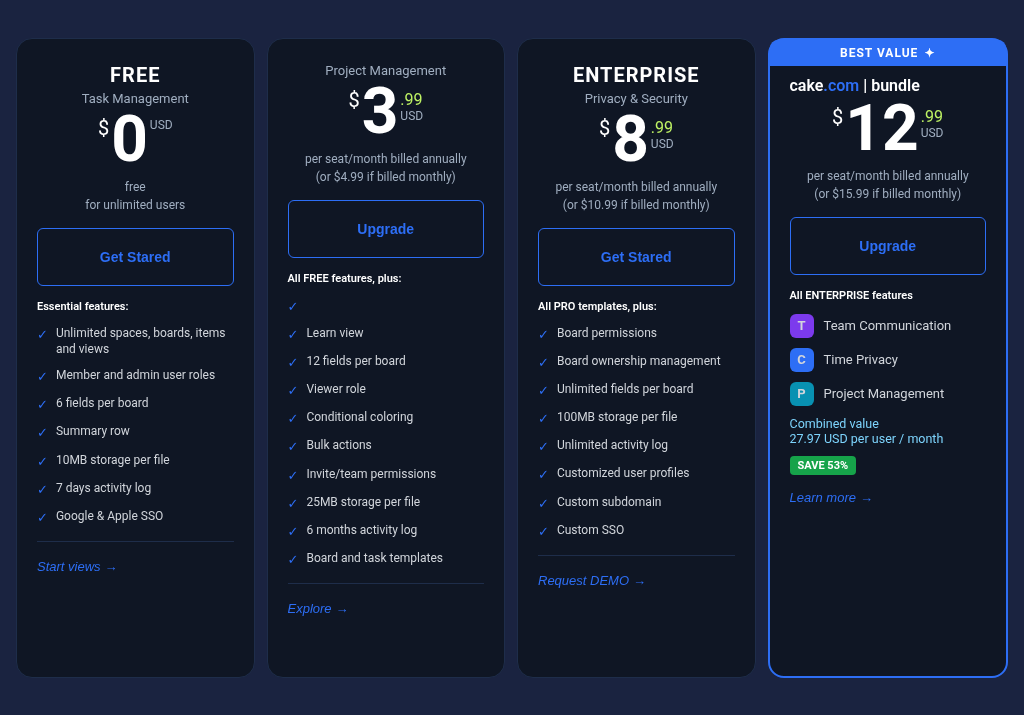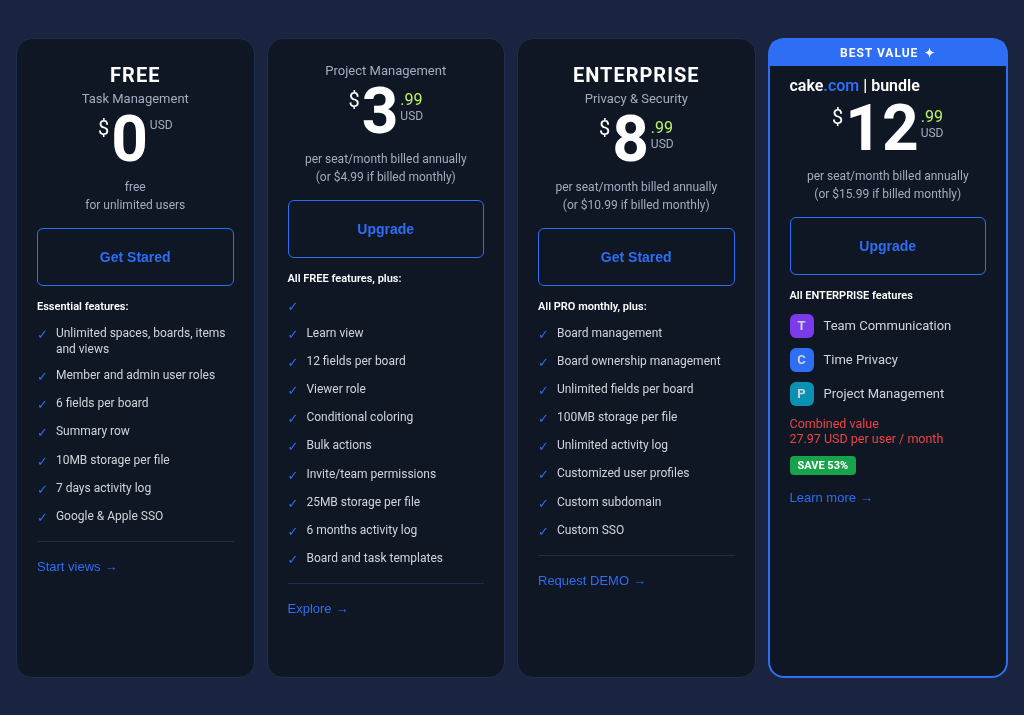--- a/index.html
+++ b/index.html
@@ -373,7 +373,7 @@
       <span>(or $10.99 if billed monthly)</span>
     </div>
     <button class="cta-button">Get Stared</button>
-    <div class="features-label">All PRO monthly, plus:</div>
+    <div class="features-label">All PRO templates, plus:</div>
     <ul class="feature-list">
       <li>
           <span class="check-icon">✓</span>

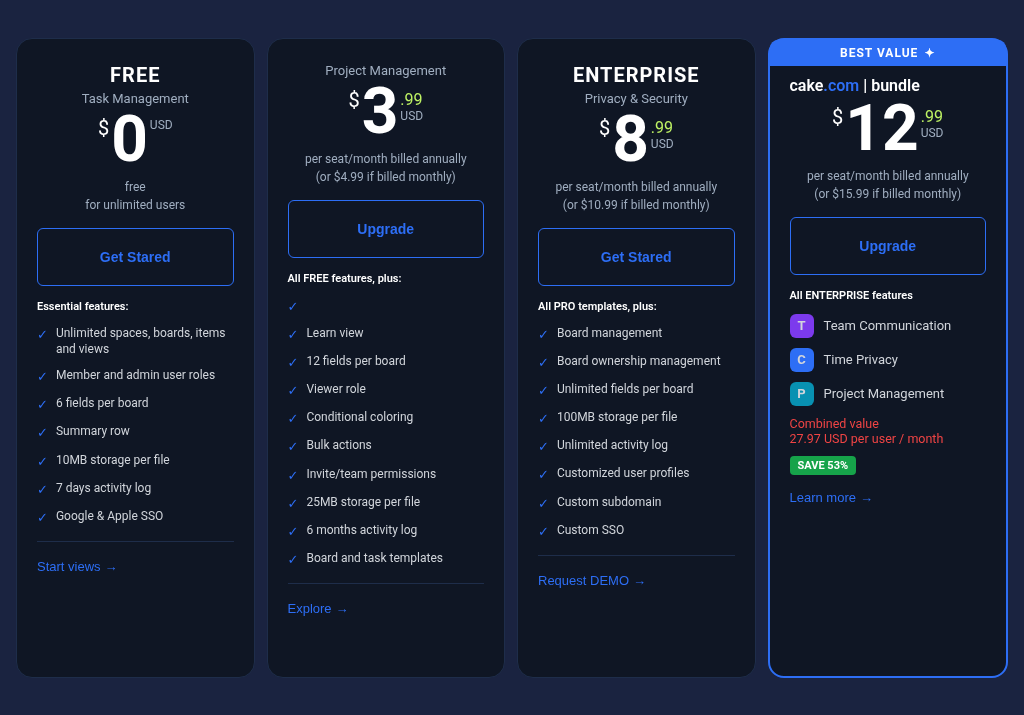--- a/index.html
+++ b/index.html
@@ -377,7 +377,7 @@
     <ul class="feature-list">
       <li>
           <span class="check-icon">✓</span>
-          <span>Board management</span>
+          <span>Board permissions</span>
         </li>
       <li>
           <span class="check-icon">✓</span>

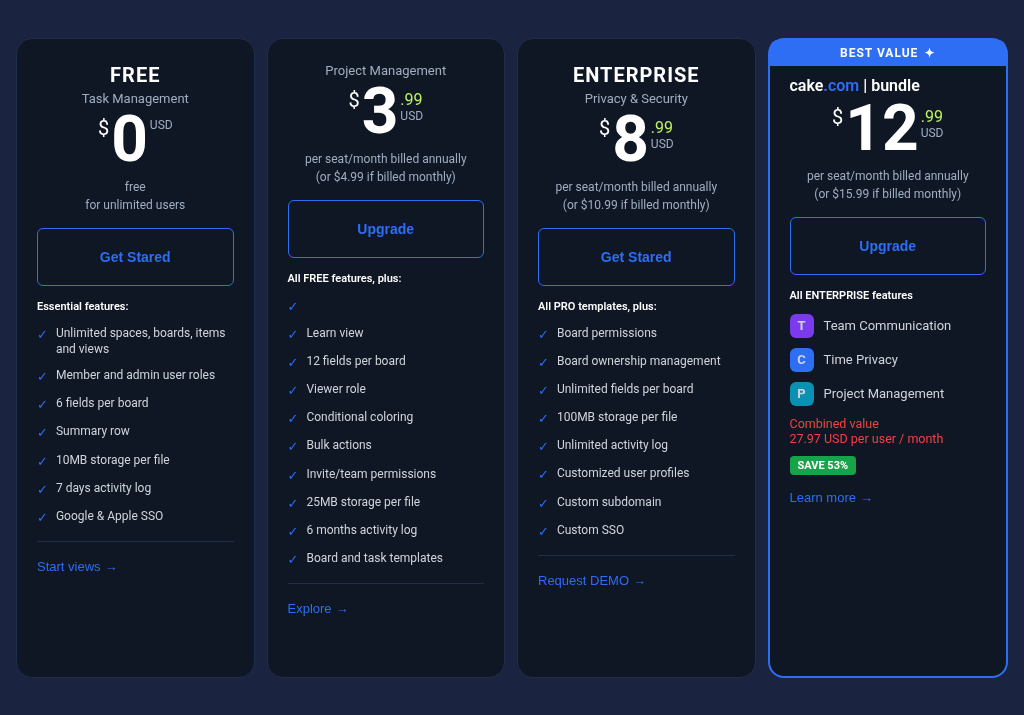--- a/index.html
+++ b/index.html
@@ -222,7 +222,7 @@
 
     .combined-value-text {
       font-size: 12.5px;
-      color: #ef4444;
+      color: #7dd3fc;
       margin: 10px 0 8px;
     }
 

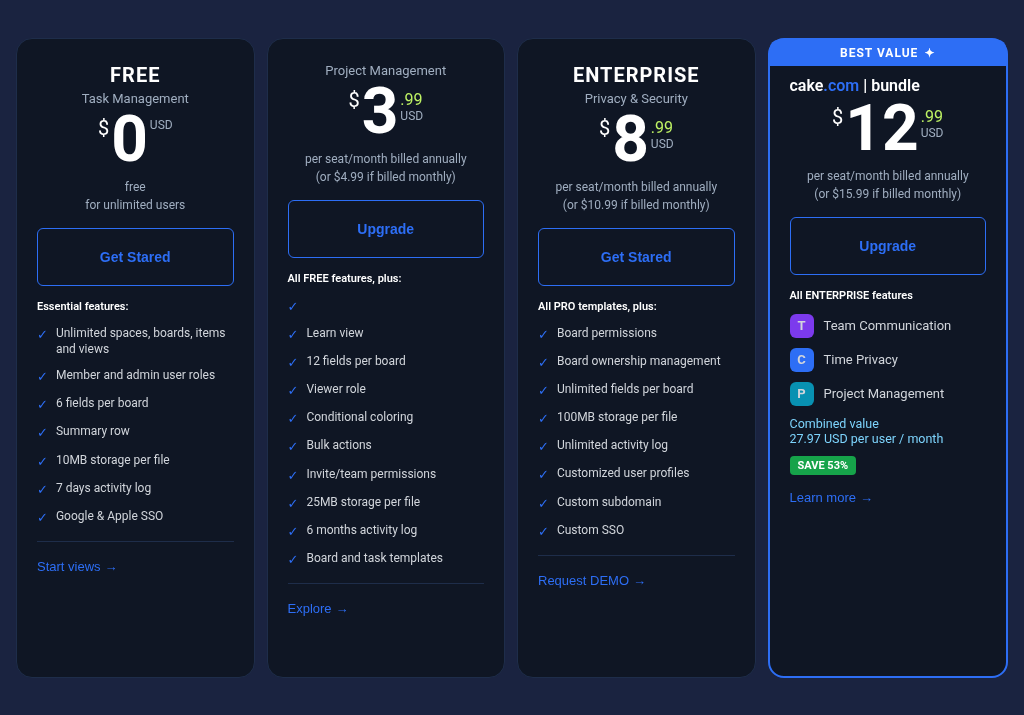--- a/index.html
+++ b/index.html
@@ -193,6 +193,7 @@
       background: none;
       border: none;
       padding: 0;
+      font-style: italic;
     }
 
     .app-icon-row {

